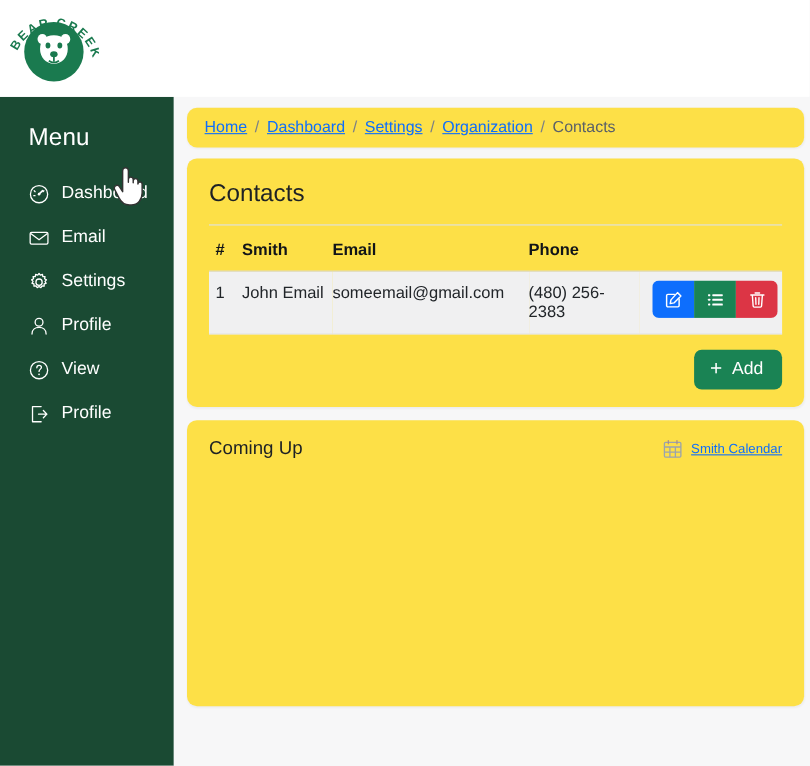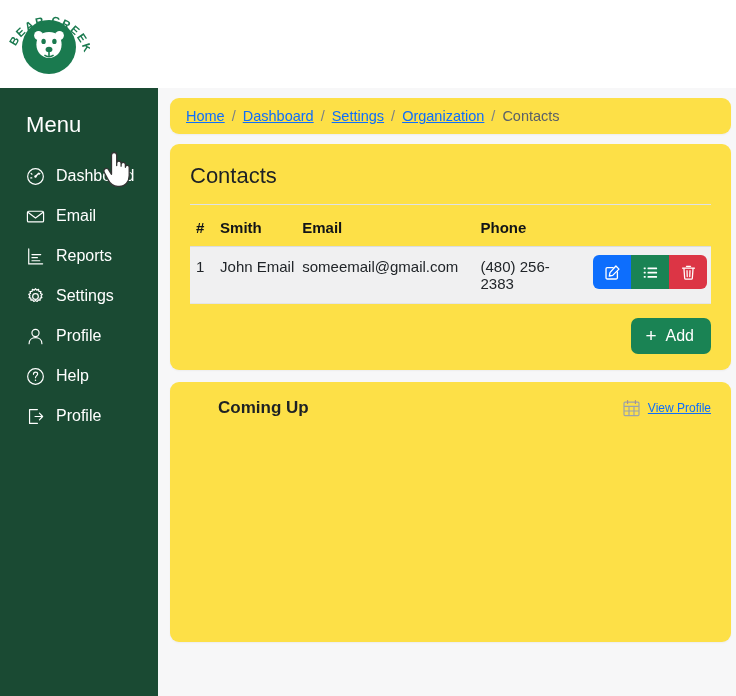--- a/index.html
+++ b/index.html
@@ -329,15 +329,6 @@
       <span class="nav-label">Email</span>
     </li>
 
-    <li class="nav-item">
-      <span class="nav-icon">
-        <svg width="19" height="19" viewBox="0 0 16 16" fill="none" stroke="#ffffff" stroke-width="1">
-          <path d="M2.3 1.6 L2.3 14.2 L14 14.2" stroke-linecap="round"></path>
-          <path d="M5 11.6 L11.6 11.6 M5 9 L9.6 9 M5 6.4 L12.4 6.4" stroke-linecap="round"></path>
-        </svg>
-      </span>
-      <span class="nav-label">Reports</span>
-    </li>
 
     <li class="nav-item">
       <span class="nav-icon">

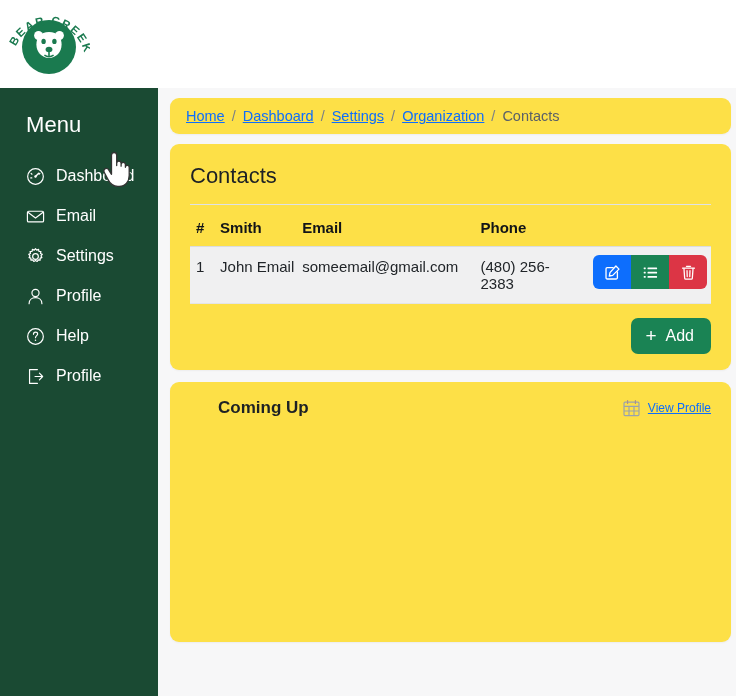--- a/index.html
+++ b/index.html
@@ -358,7 +358,7 @@
           <circle cx="8" cy="11.2" r=".65" fill="#ffffff" stroke="none"></circle>
         </svg>
       </span>
-      <span class="nav-label">Help</span>
+      <span class="nav-label">View</span>
     </li>
 
     <li class="nav-item">

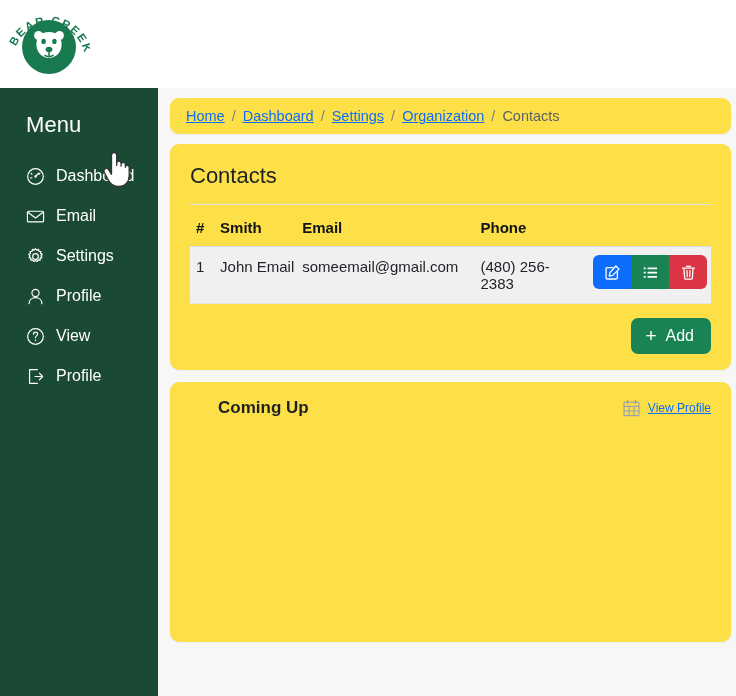--- a/index.html
+++ b/index.html
@@ -241,9 +241,8 @@
   }
   .comingup-title {
     font-size: 17px;
-    font-weight: bold;
+    font-weight: normal;
     color: #1d2125;
-    margin-left: 28px;
   }
   .cal-link-wrap {
     display: flex;

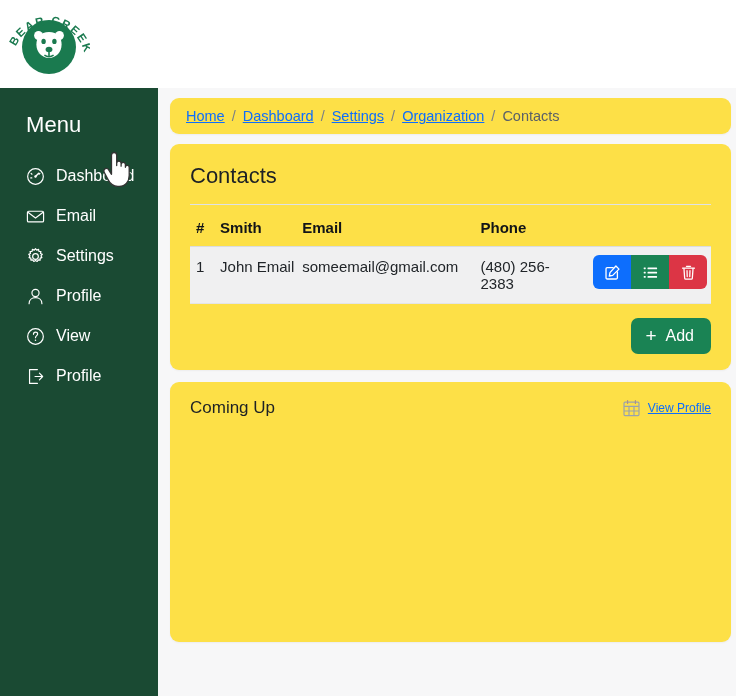--- a/index.html
+++ b/index.html
@@ -464,7 +464,7 @@
             <path d="M4.7 1.3 L4.7 3.8 M11.3 1.3 L11.3 3.8" stroke="#a98f8f" stroke-linecap="round"></path>
           </svg>
         </span>
-        <span class="cal-link">View Profile</span>
+        <span class="cal-link">Smith Calendar</span>
       </span>
     </div>
   </section>

